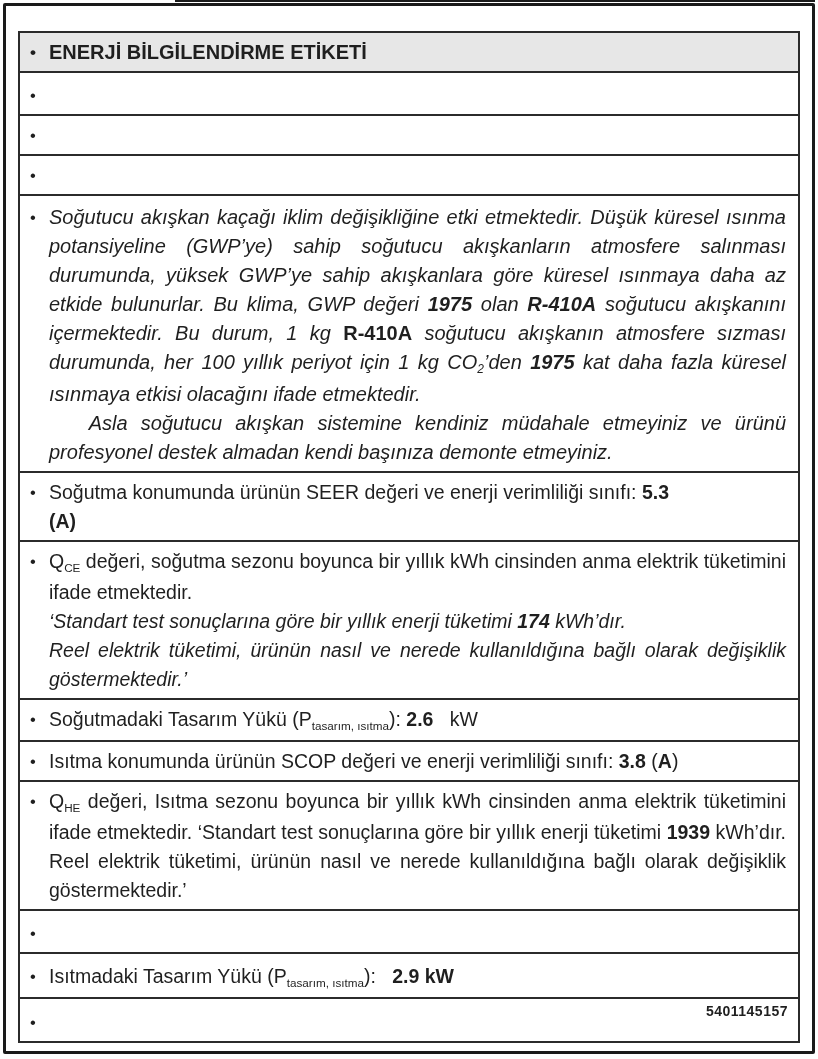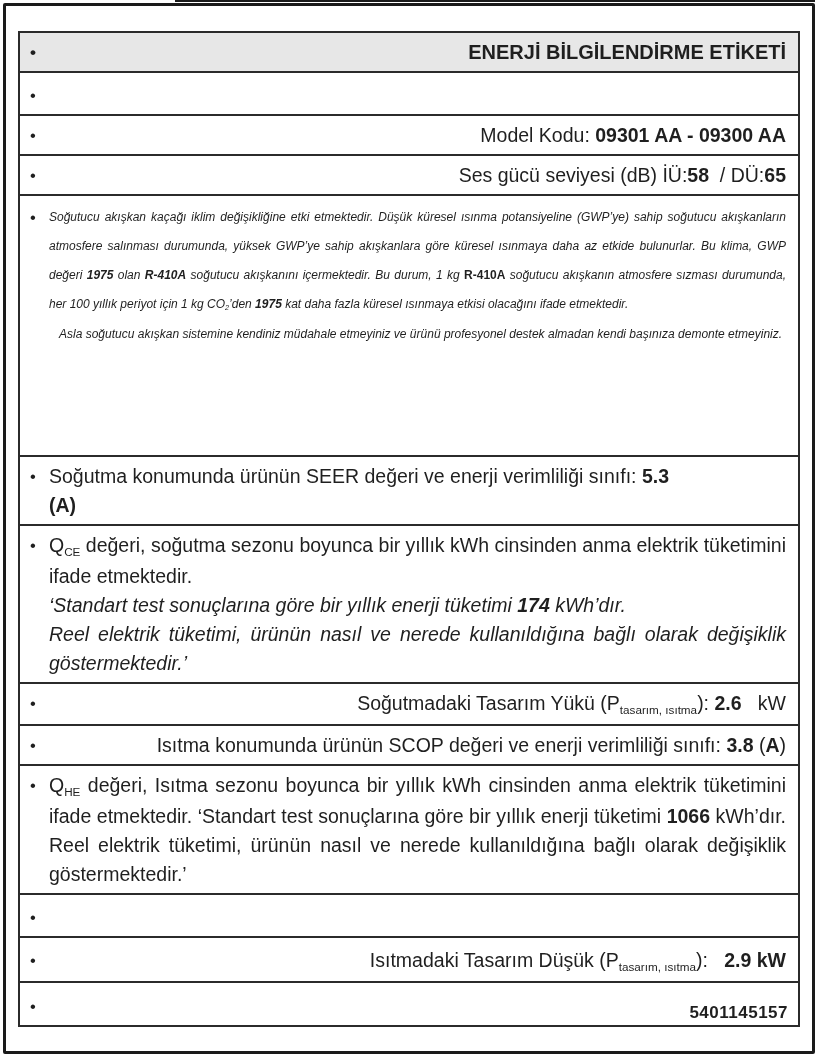--- a/index.html
+++ b/index.html
@@ -50,7 +50,6 @@
   .content{
     flex:1;
     white-space:pre-wrap;
-    text-align:right;
   }
   .justify .content{text-align:justify;}
   .para .content{font-size:12px;}

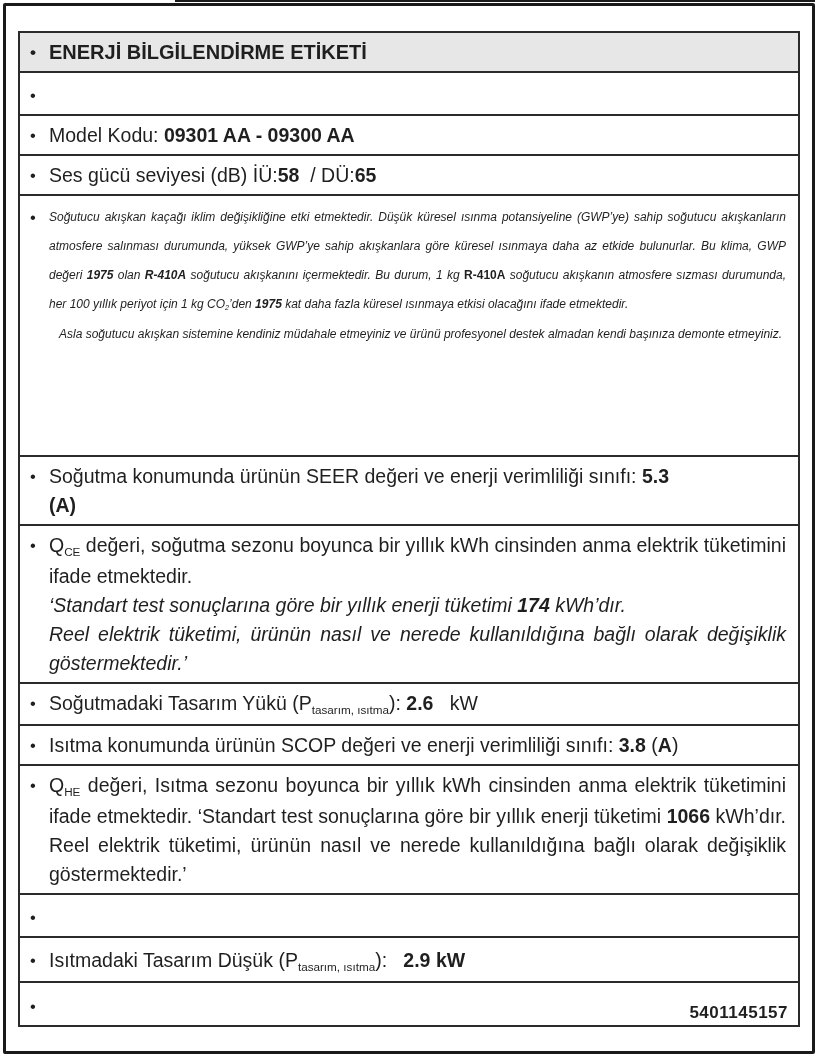--- a/index.html
+++ b/index.html
@@ -96,7 +96,6 @@
 
   <div class="row rh3">
     <span class="bullet">•</span>
-    <div class="content"><span>Model Kodu: </span><span class="b">09301 AA - 09300 AA</span></div>
   </div>
 
   <div class="row rh4">

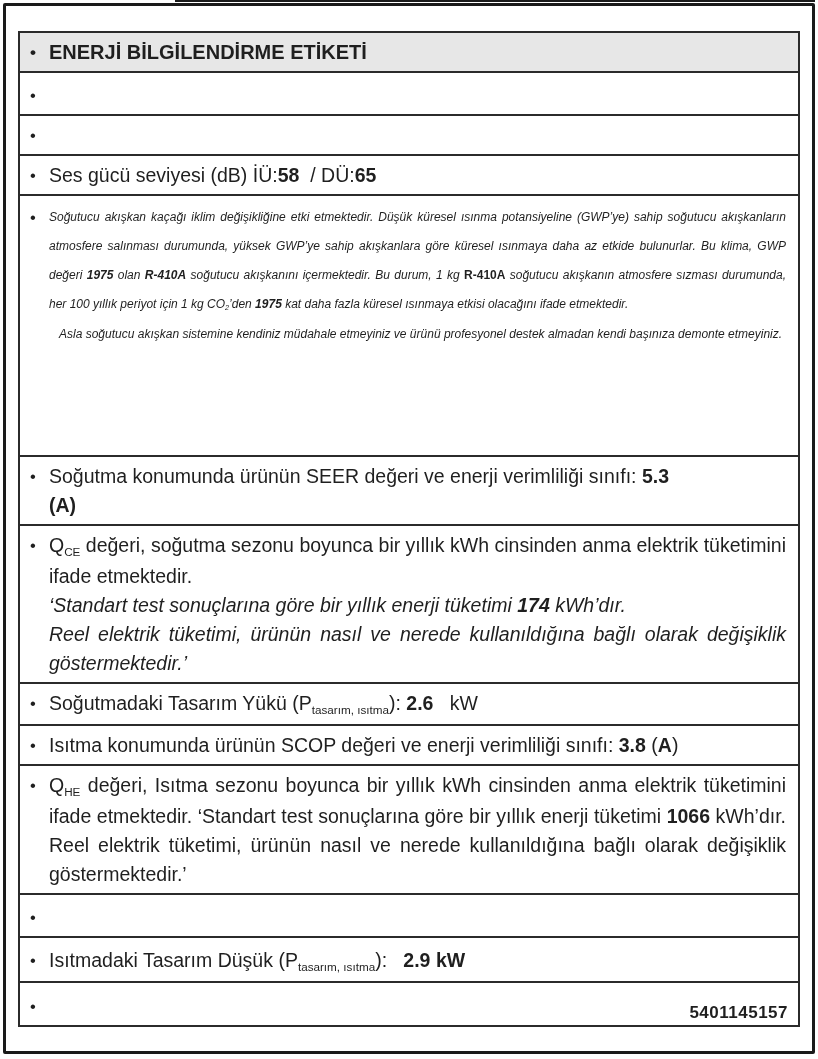--- a/index.html
+++ b/index.html
@@ -100,7 +100,6 @@
 
   <div class="row rh4">
     <span class="bullet">•</span>
-    <div class="content"><span>Ses gücü seviyesi (dB) İÜ:</span><span class="b">58</span><span>  / DÜ:</span><span class="b">65</span></div>
   </div>
 
   <div class="row justify para rh5">

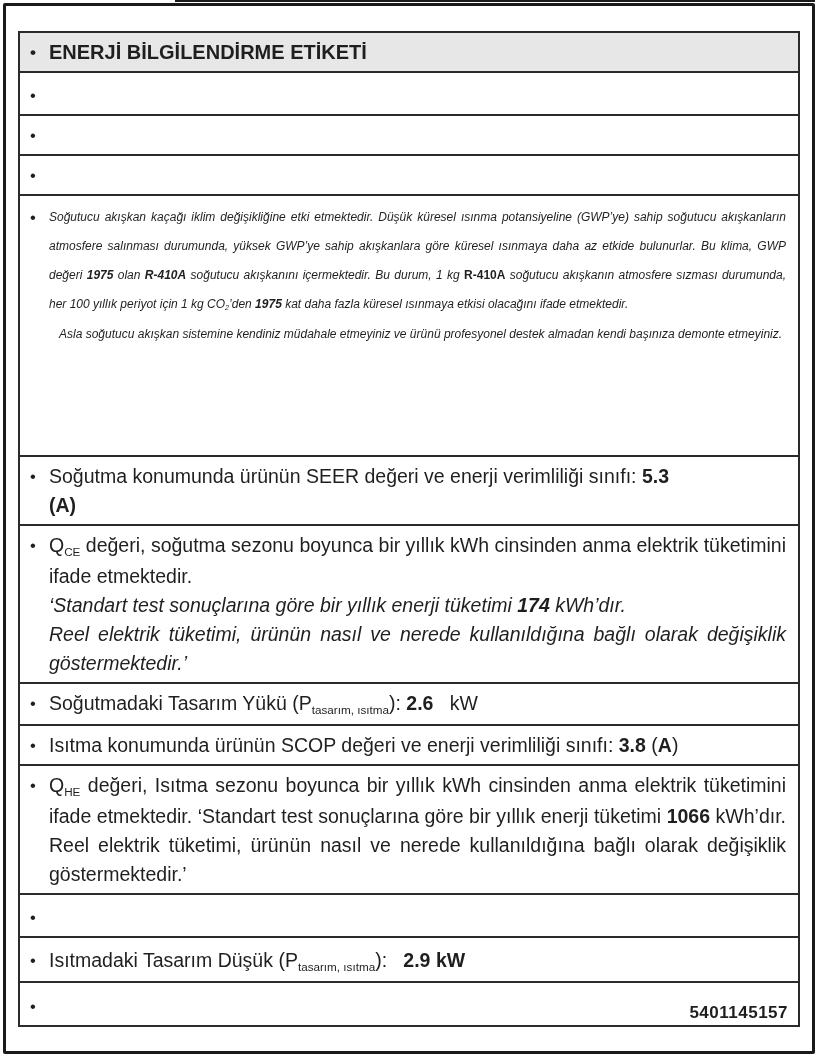--- a/index.html
+++ b/index.html
@@ -52,7 +52,7 @@
     white-space:pre-wrap;
   }
   .justify .content{text-align:justify;}
-  .para .content{font-size:12px;}
+  .para .content{font-size:20px;}
   .b{font-weight:bold;}
   .i{font-style:italic;}
   .sub{font-size:0.6em;position:relative;top:0.3em;letter-spacing:0;}

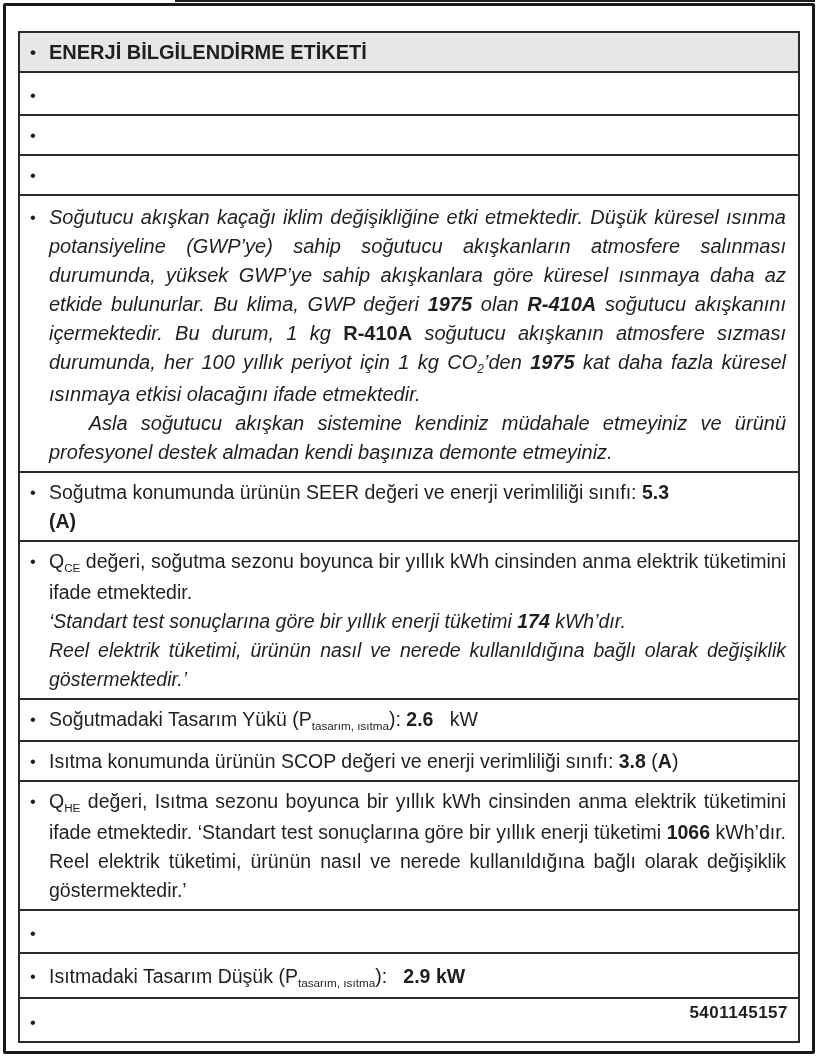--- a/index.html
+++ b/index.html
@@ -133,7 +133,7 @@
 
   <div class="row justify rh10">
     <span class="bullet">•</span>
-    <div class="content"><span>Q</span><span class="sub">HE</span><span> değeri, Isıtma sezonu boyunca bir yıllık kWh cinsinden anma elektrik tüketimini ifade etmektedir. ‘Standart test sonuçlarına göre bir yıllık enerji tüketimi </span><span class="b">1066</span><span> kWh’dır. Reel elektrik tüketimi, ürünün nasıl ve nerede kullanıldığına bağlı olarak değişiklik göstermektedir.’</span></div>
+    <div class="content"><span>Q</span><span class="sub">HE</span><span> değeri, Isıtma sezonu boyunca bir yıllık kWh cinsinden anma elektrik tüketimini ifade etmektedir. ‘Standart test sonuçlarına göre bir yıllık enerji tüketimi </span><span class="b">1939</span><span> kWh’dır. Reel elektrik tüketimi, ürünün nasıl ve nerede kullanıldığına bağlı olarak değişiklik göstermektedir.’</span></div>
   </div>
 
   <div class="row rh11">

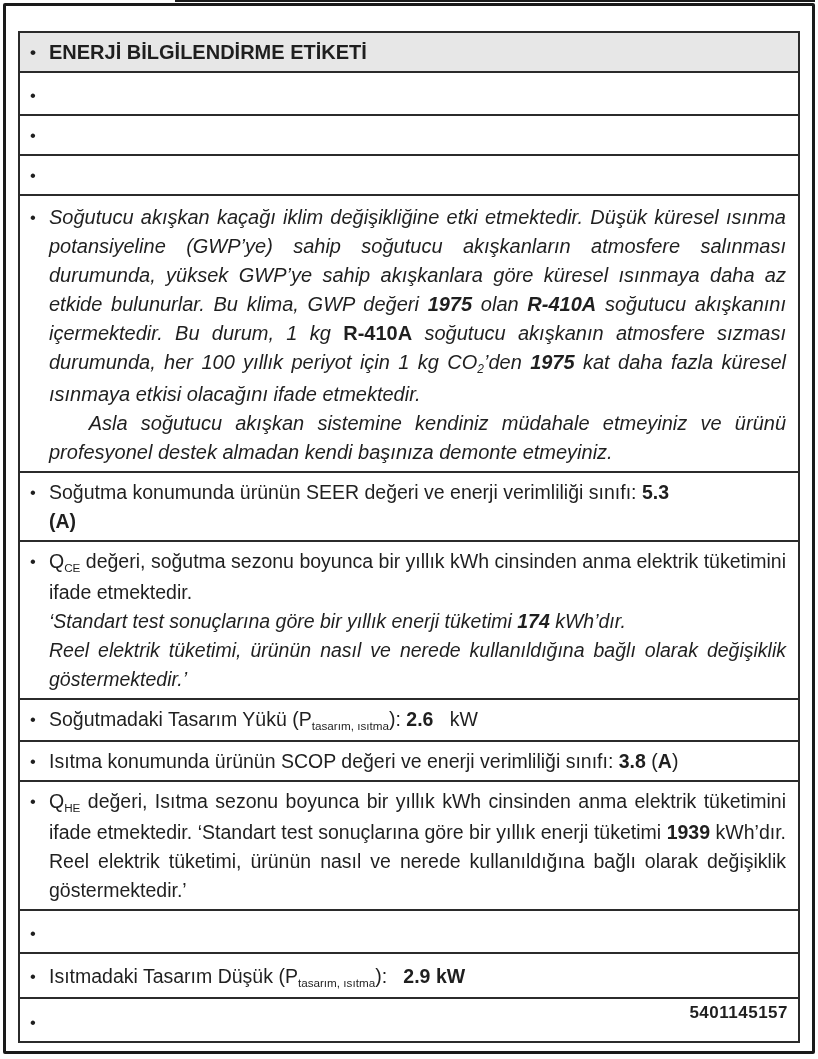--- a/index.html
+++ b/index.html
@@ -142,7 +142,7 @@
 
   <div class="row rh12">
     <span class="bullet">•</span>
-    <div class="content"><span>Isıtmadaki Tasarım Düşük (P</span><span class="sub">tasarım, ısıtma</span><span>):   </span><span class="b">2.9 kW</span></div>
+    <div class="content"><span>Isıtmadaki Tasarım Yükü (P</span><span class="sub">tasarım, ısıtma</span><span>):   </span><span class="b">2.9 kW</span></div>
   </div>
 
   <div class="row rh13">

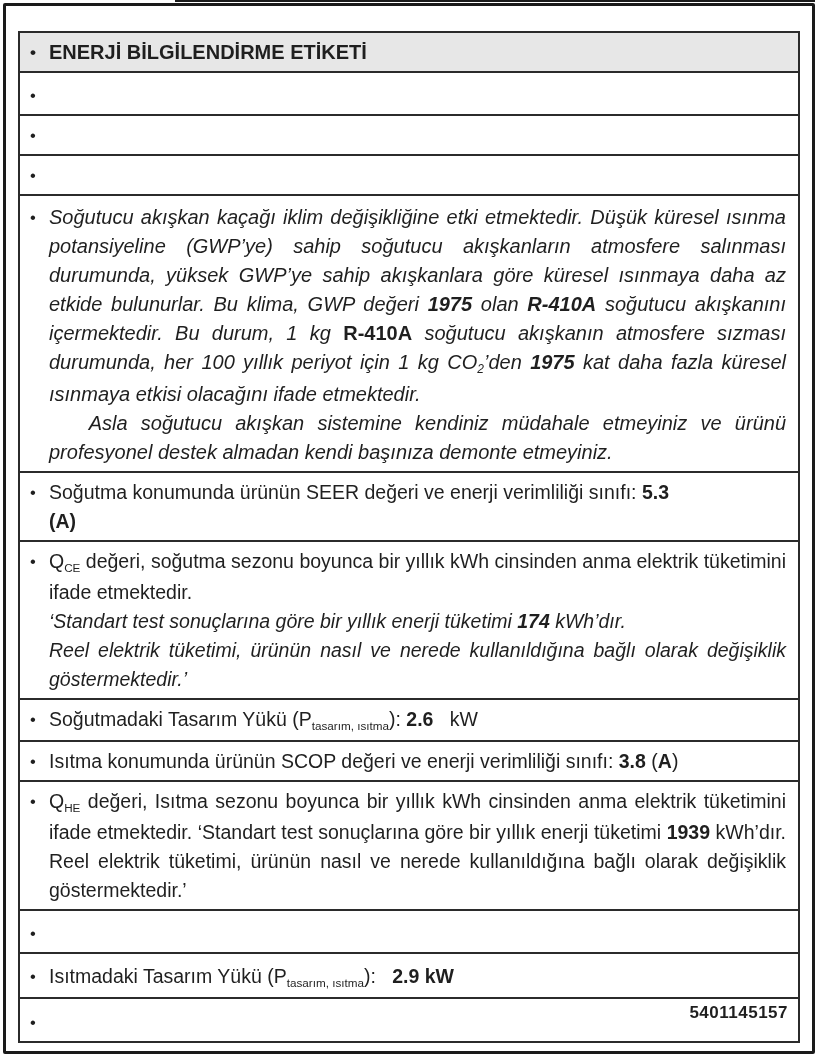--- a/index.html
+++ b/index.html
@@ -72,7 +72,7 @@
   .doc-number{
     position:absolute;
     top:1003px;right:30px;
-    font-size:17px;
+    font-size:14px;
     font-weight:bold;
     letter-spacing:0.5px;
   }

